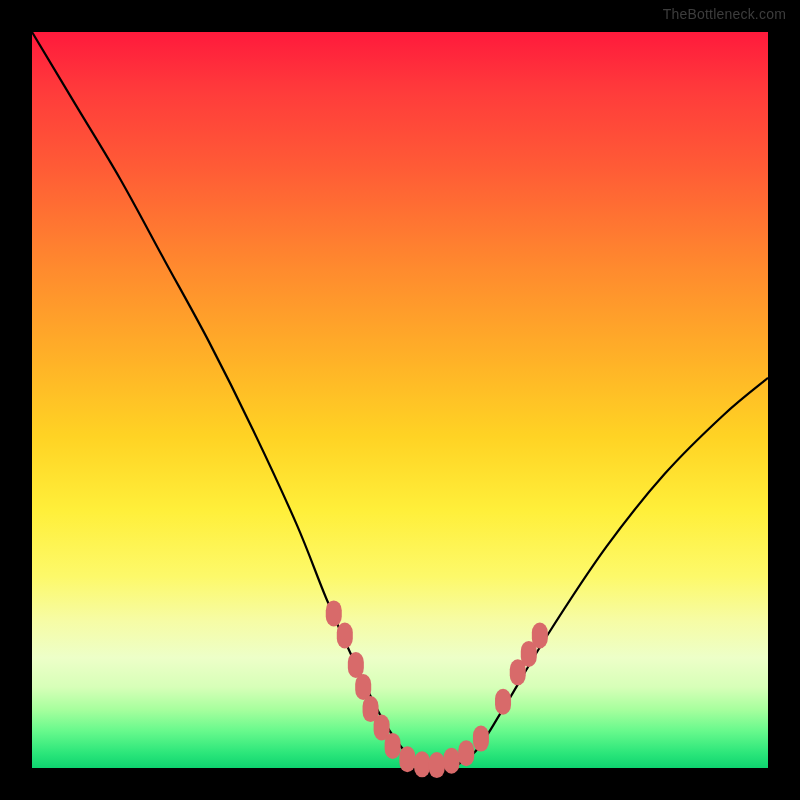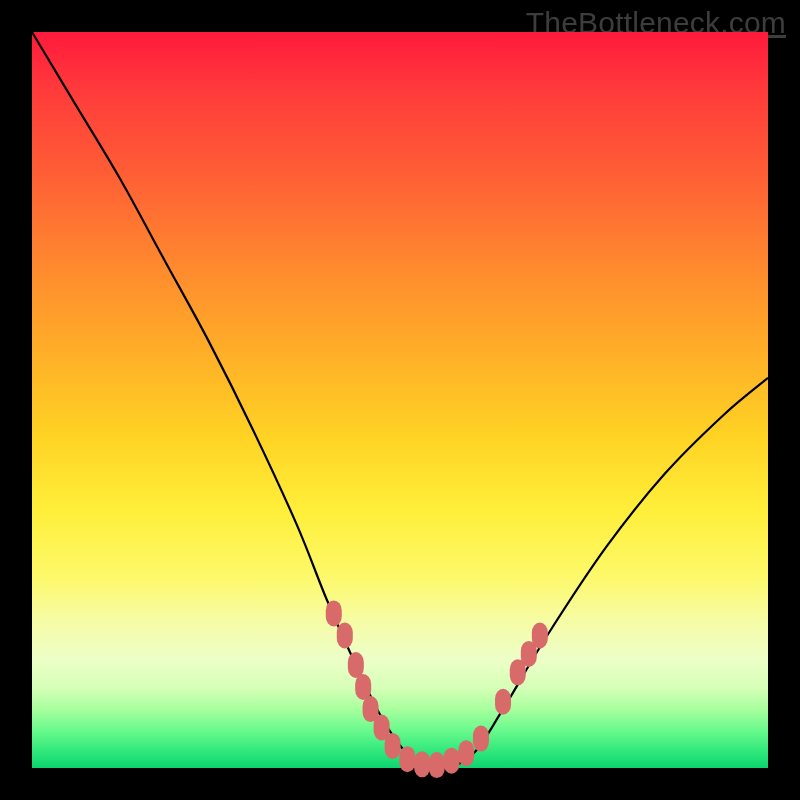--- a/index.html
+++ b/index.html
@@ -48,10 +48,9 @@
     top: 6px;
     right: 14px;
     color: #3d3d3d;
-    font-size: 30px;
+    font-size: 14px;
     letter-spacing: 0.2px;
     font-weight: 500;
-    text-decoration: underline;
   }
   svg.curve {
     position: absolute;

